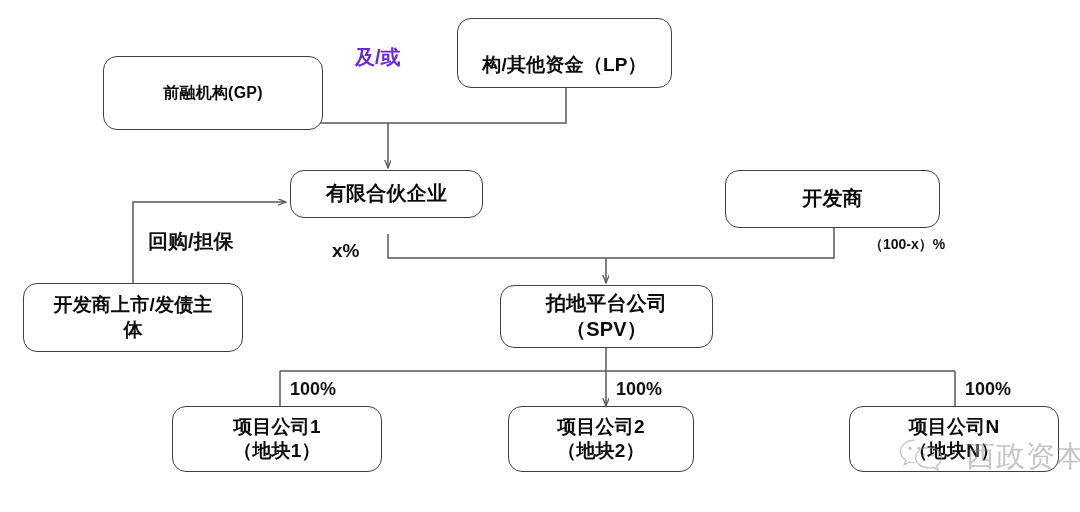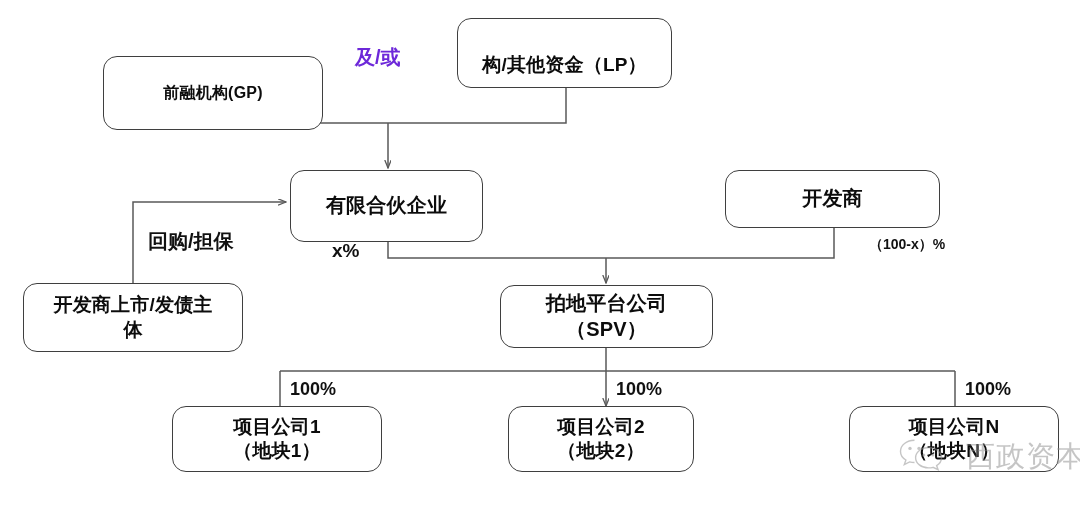--- a/index.html
+++ b/index.html
@@ -123,7 +123,7 @@
     </span>
   </div>
 
-  <div class="node" style="left:290px; top:170px; width:193px; height:72px; font-size:20px;justify-content:center;">
+  <div class="node" style="left:290px; top:170px; width:193px; height:48px; font-size:20px;justify-content:center;">
     <span class="lbl">有限合伙企业</span>
   </div>
 

